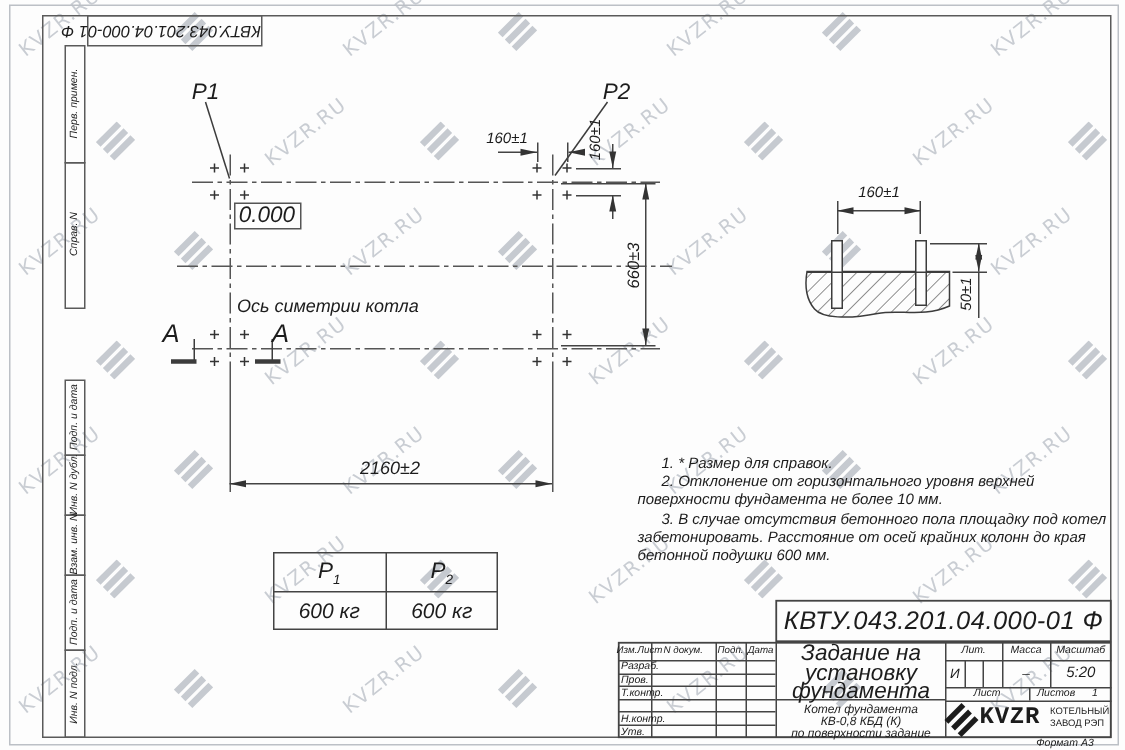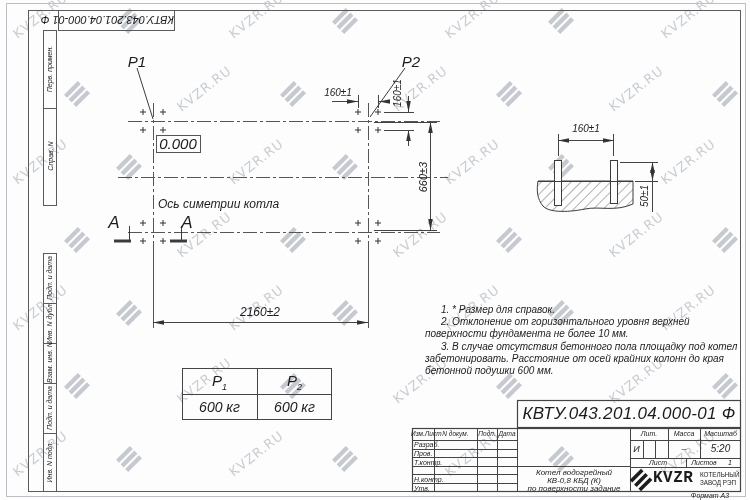--- a/index.html
+++ b/index.html
@@ -376,6 +376,7 @@
   </div>
 
   <div class="t c" style="left:518px;top:400px;width:222px;height:28px;line-height:28px;font-size:17px;letter-spacing:.3px;">КВТУ.043.201.04.000-01 Ф</div>
+  <div class="t c wrap" style="left:520px;top:430px;width:108px;font-size:15px;line-height:12.5px;">Задание на установку фундамента</div>
   <div class="t c" style="left:518px;top:468px;width:112px;font-size:8px;">Котел водогрейный</div>
   <div class="t c" style="left:518px;top:476px;width:112px;font-size:8px;">КВ-0,8 КБД (К)</div>
   <div class="t c" style="left:518px;top:484px;width:112px;font-size:8px;">по поверхности задание</div>

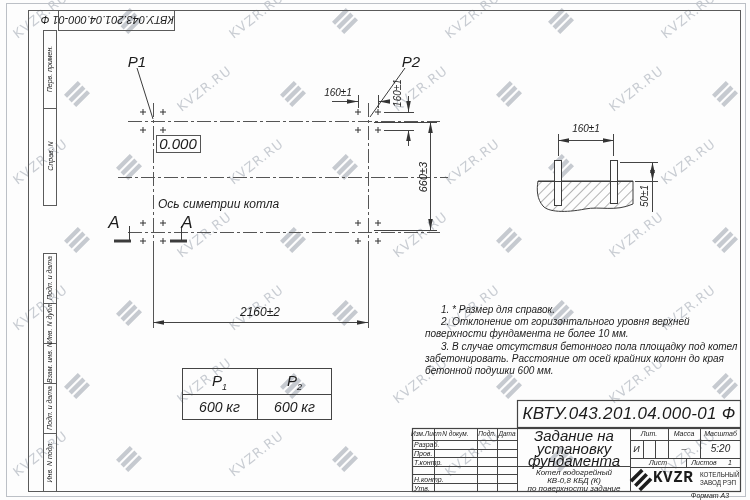--- a/index.html
+++ b/index.html
@@ -377,7 +377,7 @@
 
   <div class="t c" style="left:518px;top:400px;width:222px;height:28px;line-height:28px;font-size:17px;letter-spacing:.3px;">КВТУ.043.201.04.000-01 Ф</div>
   <div class="t c wrap" style="left:520px;top:430px;width:108px;font-size:15px;line-height:12.5px;">Задание на установку фундамента</div>
-  <div class="t c" style="left:518px;top:468px;width:112px;font-size:8px;">Котел водогрейный</div>
+  <div class="t c" style="left:518px;top:468px;width:112px;font-size:8px;">Котел фундамента</div>
   <div class="t c" style="left:518px;top:476px;width:112px;font-size:8px;">КВ-0,8 КБД (К)</div>
   <div class="t c" style="left:518px;top:484px;width:112px;font-size:8px;">по поверхности задание</div>
 

